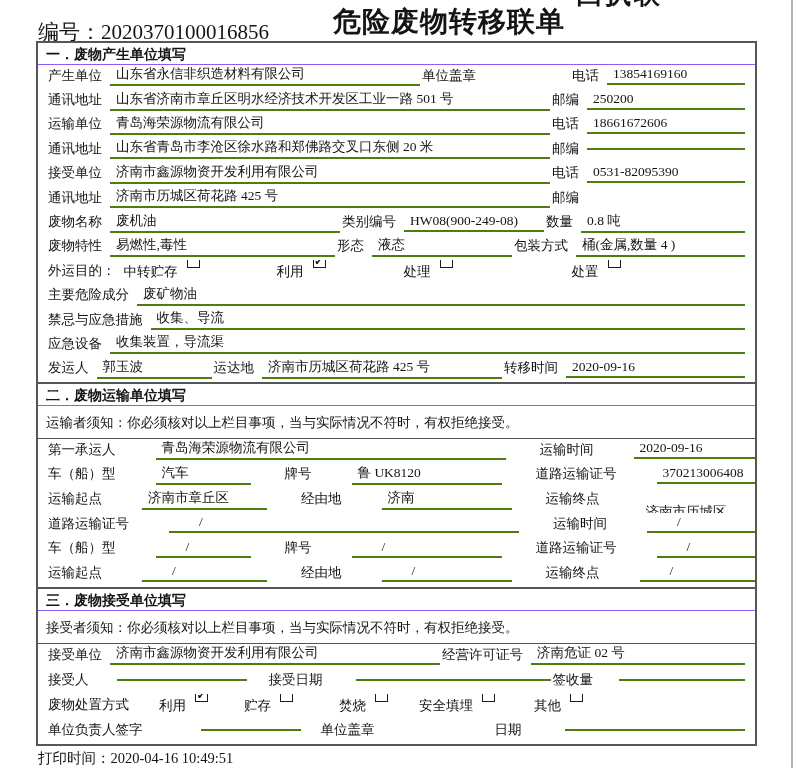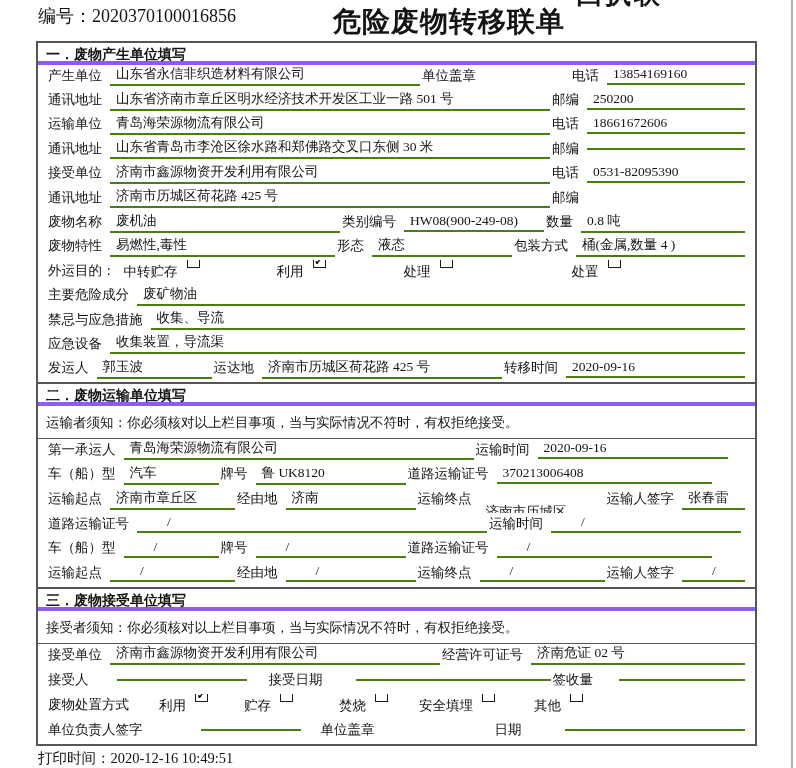--- a/index.html
+++ b/index.html
@@ -7,7 +7,7 @@
   .page{position:relative;width:796px;height:768px;background:#ffffff;overflow:hidden;
         font-family:"Liberation Serif","DejaVu Serif",serif;color:#141414;font-size:13.5px;}
   
-  .serial{position:absolute;left:38px;top:4px;font-size:18px;white-space:nowrap;}
+  .serial{position:absolute;left:38px;top:18px;font-size:21px;white-space:nowrap;}
   .doc-title{position:absolute;left:333px;top:3px;font-size:28px;font-weight:bold;letter-spacing:1px;white-space:nowrap;}
   .stamp-clip{position:absolute;left:576px;top:0;width:84px;height:9px;overflow:hidden;}
   .stamp-clip span{display:block;font-size:26px;font-weight:bold;letter-spacing:3px;line-height:26px;transform:translateY(-18px);white-space:nowrap;}

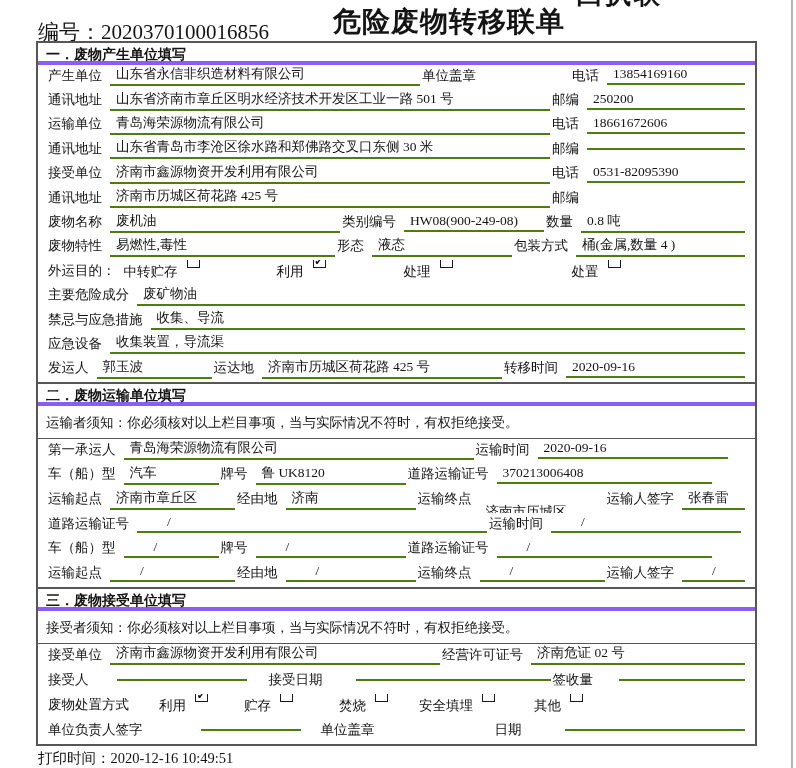--- a/index.html
+++ b/index.html
@@ -17,7 +17,7 @@
   .sec{border-top:2px solid #565656;}
   .sec.first{border-top:none;}
   .sec-header{height:22px;box-sizing:border-box;padding:3px 8px 2px;font-weight:bold;font-size:14px;
-              border-bottom:4px solid #8b5cf6;line-height:17px;}
+              border-bottom:1px solid #8b5cf6;line-height:17px;}
   .notice{height:33px;box-sizing:border-box;padding:8px 8px 0;border-bottom:1px solid #565656;font-size:13.5px;}
   .row{display:flex;align-items:center;box-sizing:border-box;padding:0 8px 3px;overflow:hidden;}
   .sec1 .row{height:24.4px;}

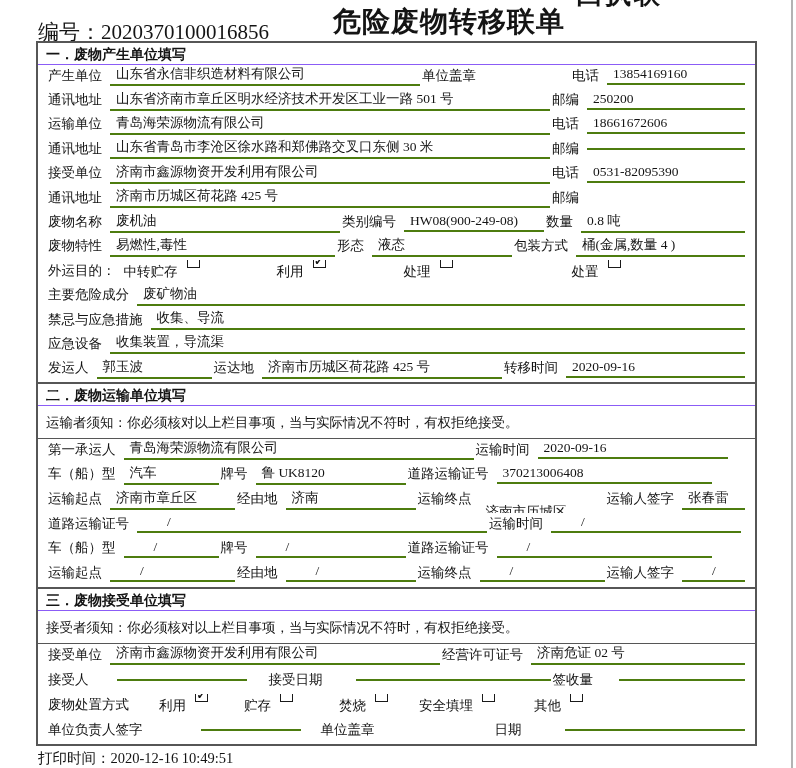--- a/index.html
+++ b/index.html
@@ -77,7 +77,7 @@
           </div>
           <div class="row">
             <span class="lab">通讯地址</span>
-            <span class="val" style="flex: 0 0 440px; width: 440px;">山东省青岛市李沧区徐水路和郑佛路交叉口东侧 30 米</span>
+            <span class="val" style="flex: 0 0 440px; width: 440px;">山东省青岛市李沧区徐水路和郑佛路交叉口东侧 20 米</span>
             <span class="lab">邮编</span>
             <span class="val grow"></span>
           </div>

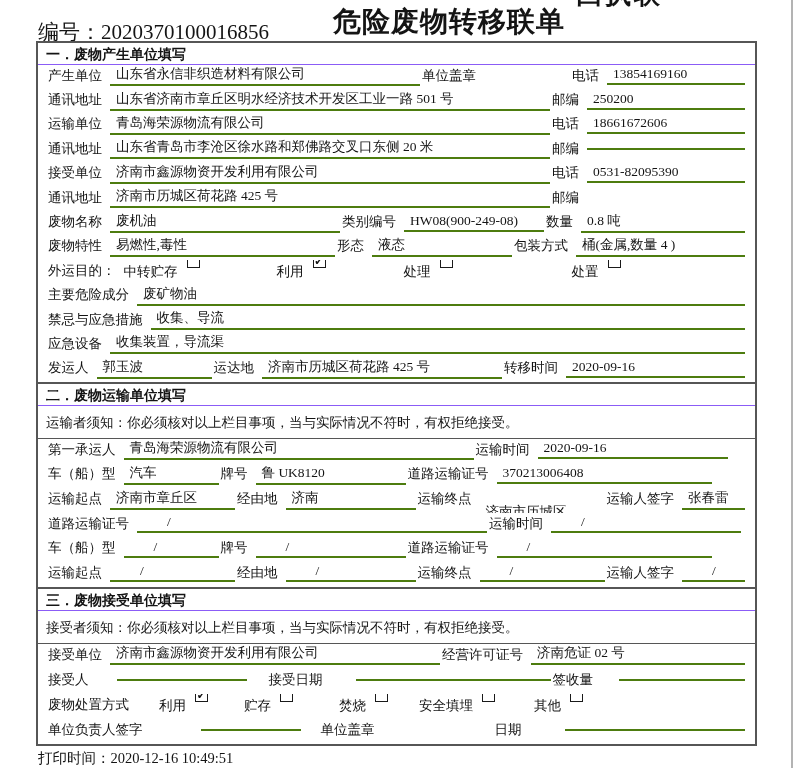--- a/index.html
+++ b/index.html
@@ -21,7 +21,7 @@
   .notice{height:33px;box-sizing:border-box;padding:8px 8px 0;border-bottom:1px solid #565656;font-size:13.5px;}
   .row{display:flex;align-items:center;box-sizing:border-box;padding:0 8px 3px;overflow:hidden;}
   .sec1 .row{height:24.4px;}
-  .sec2 .row{height:24.6px;}
+  .sec2 .row{height:24.6px;gap:32px;}
   .sec3 .row{height:25px;}
   .lab{white-space:nowrap;flex:0 0 auto;padding:0 8px 0 2px;}
   .val{border-bottom:2px solid #4d7c0f;white-space:nowrap;overflow:hidden;box-sizing:border-box;

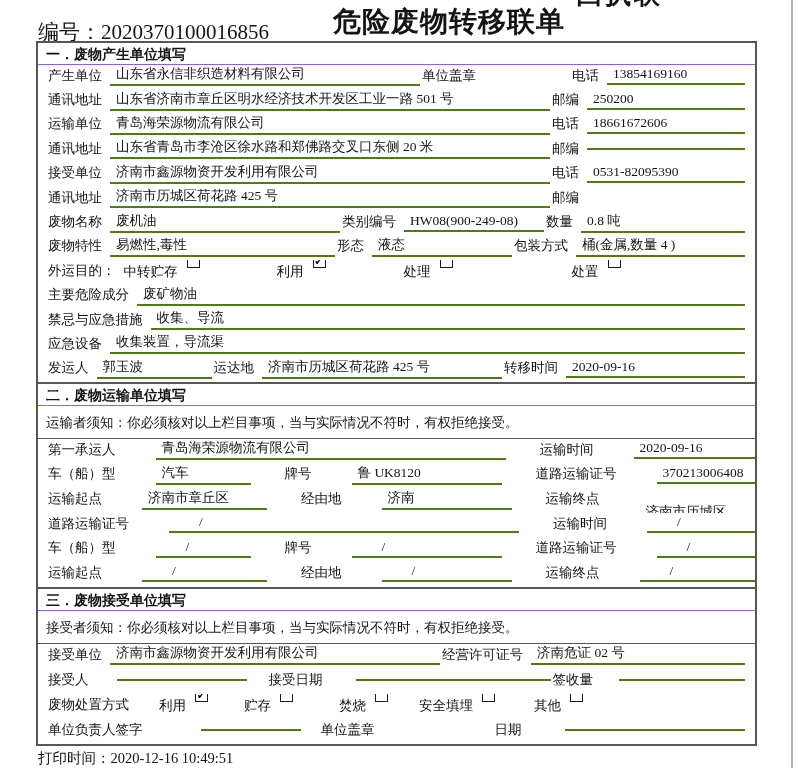--- a/index.html
+++ b/index.html
@@ -267,7 +267,7 @@
   </div>
 
   <div class="print-line">
-    <span>打印时间：</span><span>2020-12-16 10:49:51</span>
+    <span>打印时间：</span><span>2020-04-16 10:49:51</span>
   </div>
 
   <div class="page-edge"></div>

